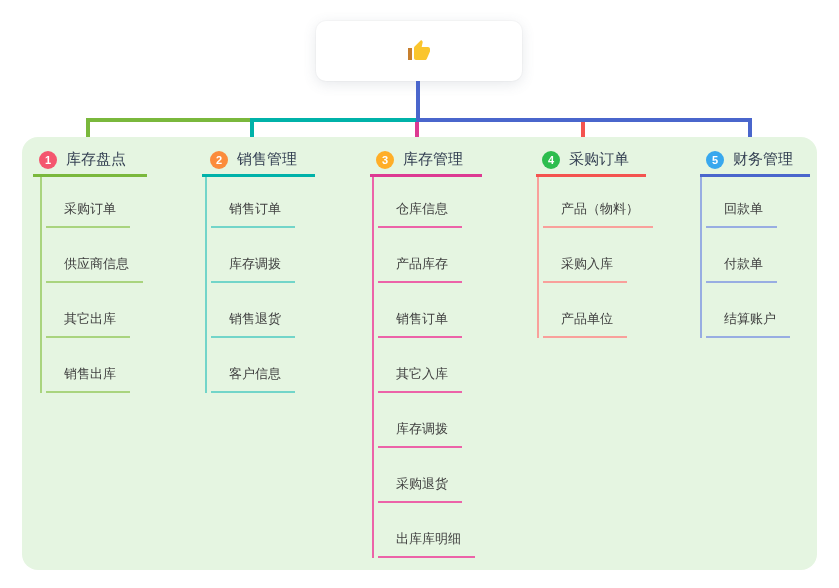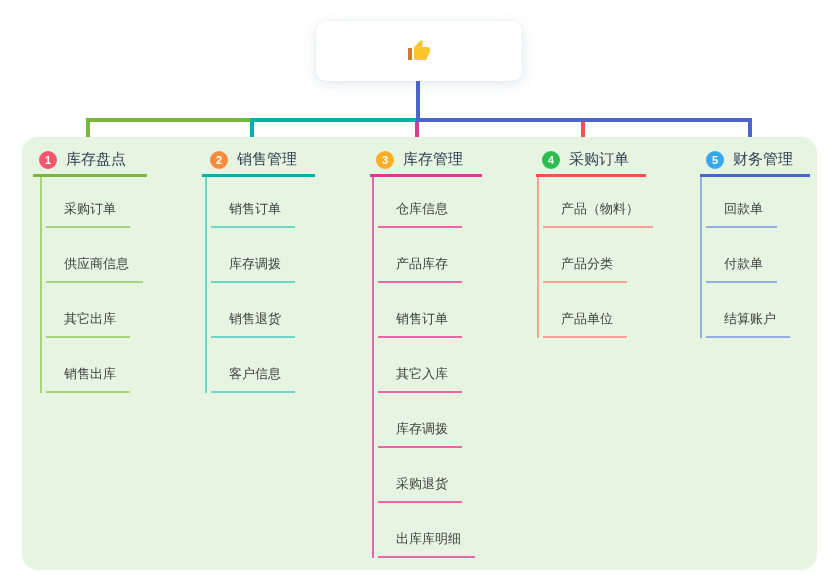--- a/index.html
+++ b/index.html
@@ -139,7 +139,7 @@
     <div class="col col-4">
       <div class="vline vl-4"></div>
       <div class="item r0">产品（物料）</div>
-      <div class="item r1">产品分类</div>
+      <div class="item r1">采购入库</div>
       <div class="item r2">产品单位</div>
     </div>
   </div>

